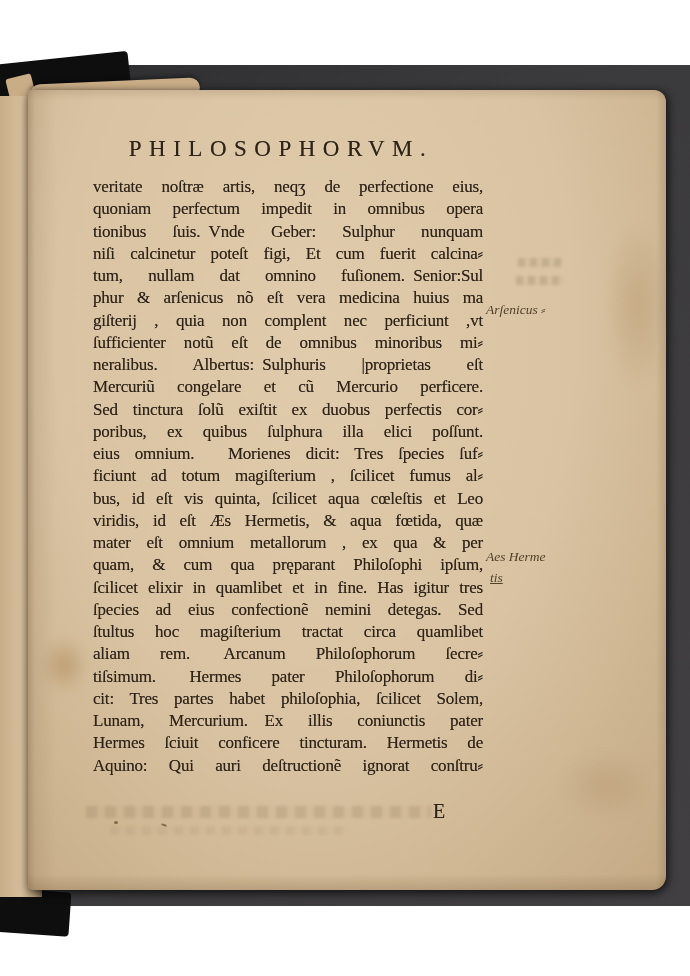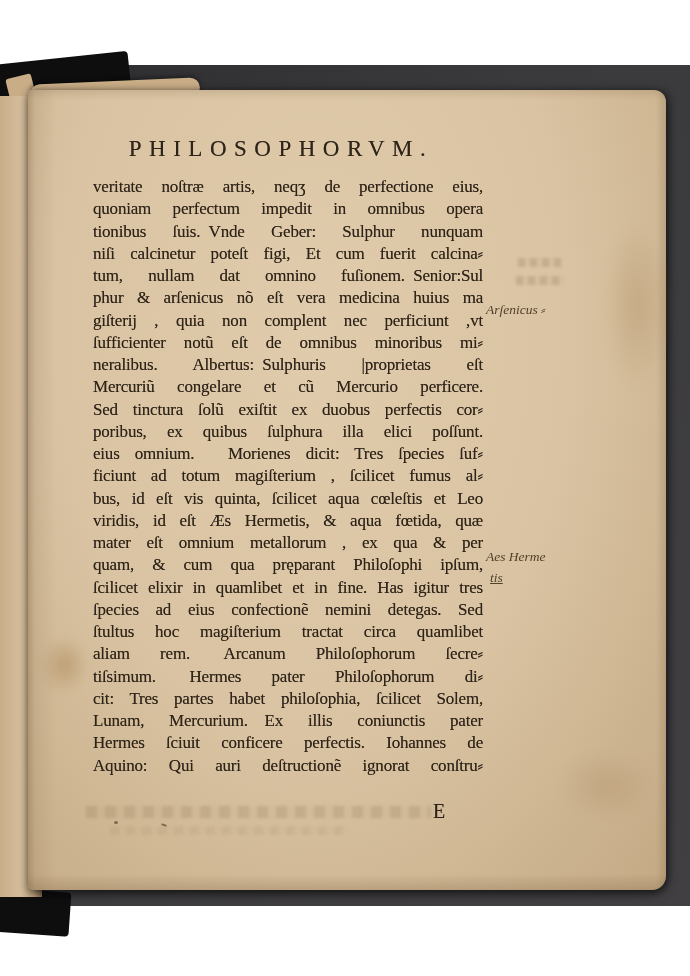--- a/index.html
+++ b/index.html
@@ -146,7 +146,7 @@
         <div class="bl">tiſsimum.  Hermes pater Philoſophorum di⸗</div>
         <div class="bl">cit: Tres partes habet philoſophia, ſcilicet Solem,</div>
         <div class="bl">Lunam, Mercurium. Ex illis coniunctis pater</div>
-        <div class="bl">Hermes ſciuit conficere perfectis. Iohannes de</div>
+        <div class="bl">Hermes ſciuit conficere tincturam. Hermetis de</div>
         <div class="bl">Aquino: Qui auri deſtructionẽ ignorat conſtru⸗</div>
       </div>
 

